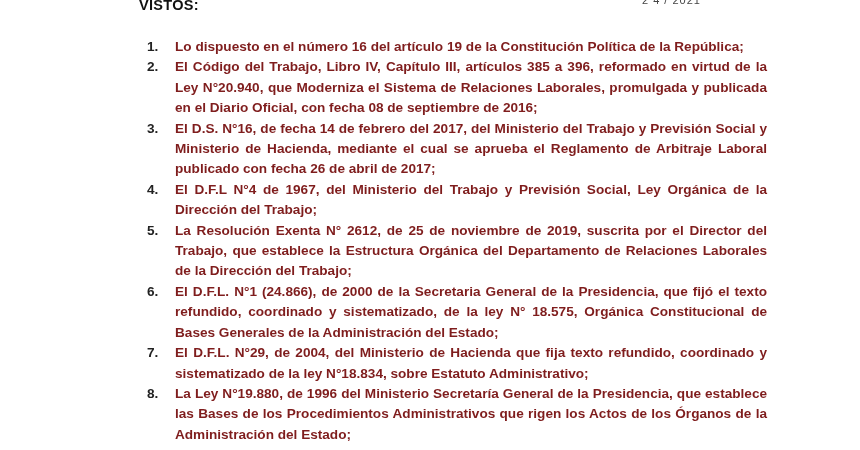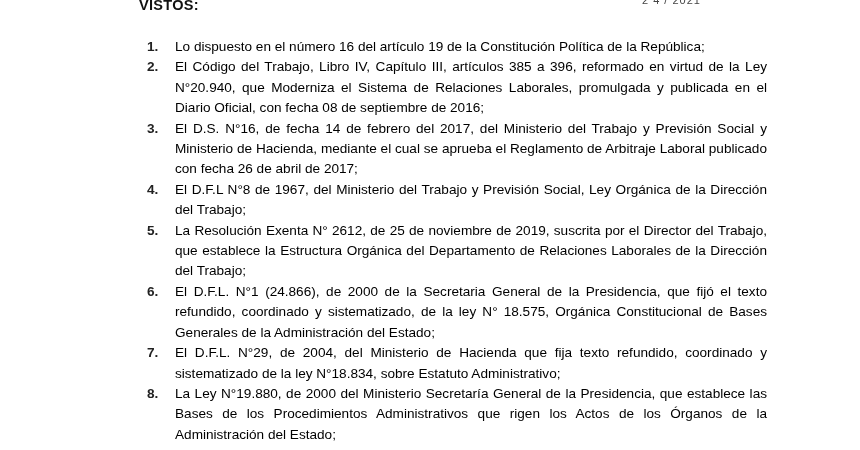--- a/index.html
+++ b/index.html
@@ -25,7 +25,7 @@
   }
   .item { display: flex; font-size: 13.6px; line-height: 20.4px; }
   .num { width: 28px; flex: 0 0 28px; font-weight: bold; color: #222; }
-  .text { flex: 1; text-align: justify; color: #000000; }
+  .text { flex: 1; text-align: justify; color: #7f1d1d; font-weight: bold; }
 </style>
 </head>
 <body>

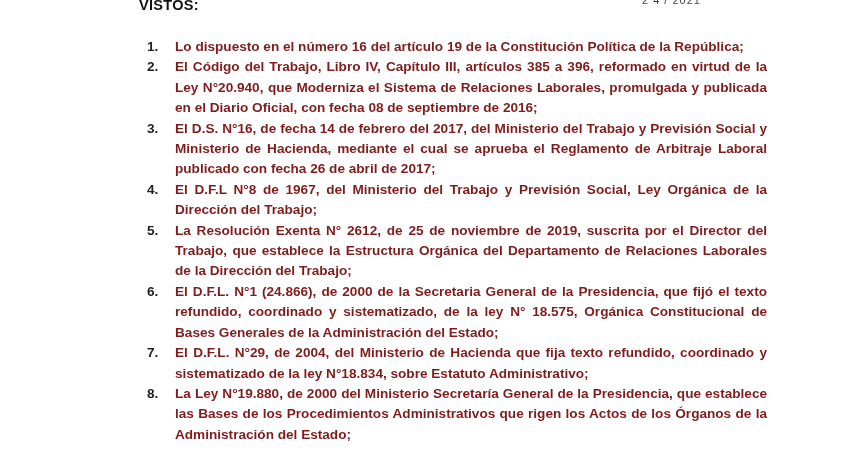--- a/index.html
+++ b/index.html
@@ -49,7 +49,7 @@
     </li>
     <li class="item">
       <span class="num">4.</span>
-      <span class="text">El D.F.L N°8 de 1967, del Ministerio del Trabajo y Previsión Social, Ley Orgánica de la Dirección del Trabajo;</span>
+      <span class="text">El D.F.L N°4 de 1967, del Ministerio del Trabajo y Previsión Social, Ley Orgánica de la Dirección del Trabajo;</span>
     </li>
     <li class="item">
       <span class="num">5.</span>

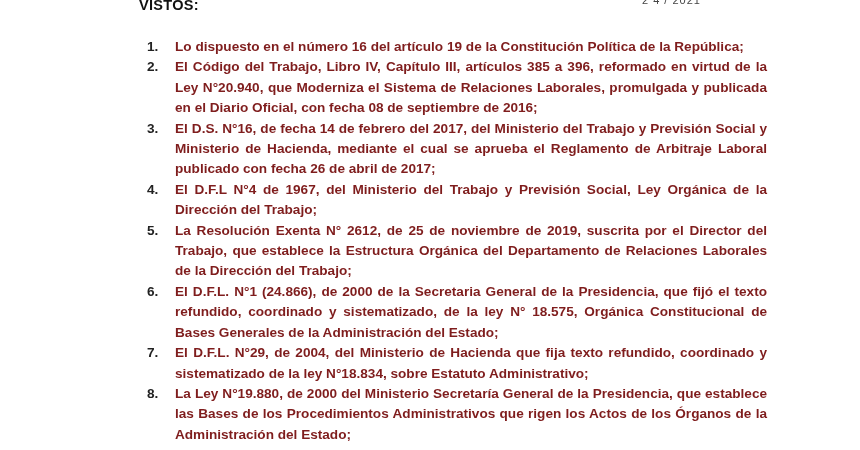--- a/index.html
+++ b/index.html
@@ -65,7 +65,7 @@
     </li>
     <li class="item">
       <span class="num">8.</span>
-      <span class="text">La Ley N°19.880, de 2000 del Ministerio Secretaría General de la Presidencia, que establece las Bases de los Procedimientos Administrativos que rigen los Actos de los Órganos de la Administración del Estado;</span>
+      <span class="text">La Ley N°19.880, de 1996 del Ministerio Secretaría General de la Presidencia, que establece las Bases de los Procedimientos Administrativos que rigen los Actos de los Órganos de la Administración del Estado;</span>
     </li>
   </ol>
 </div>

